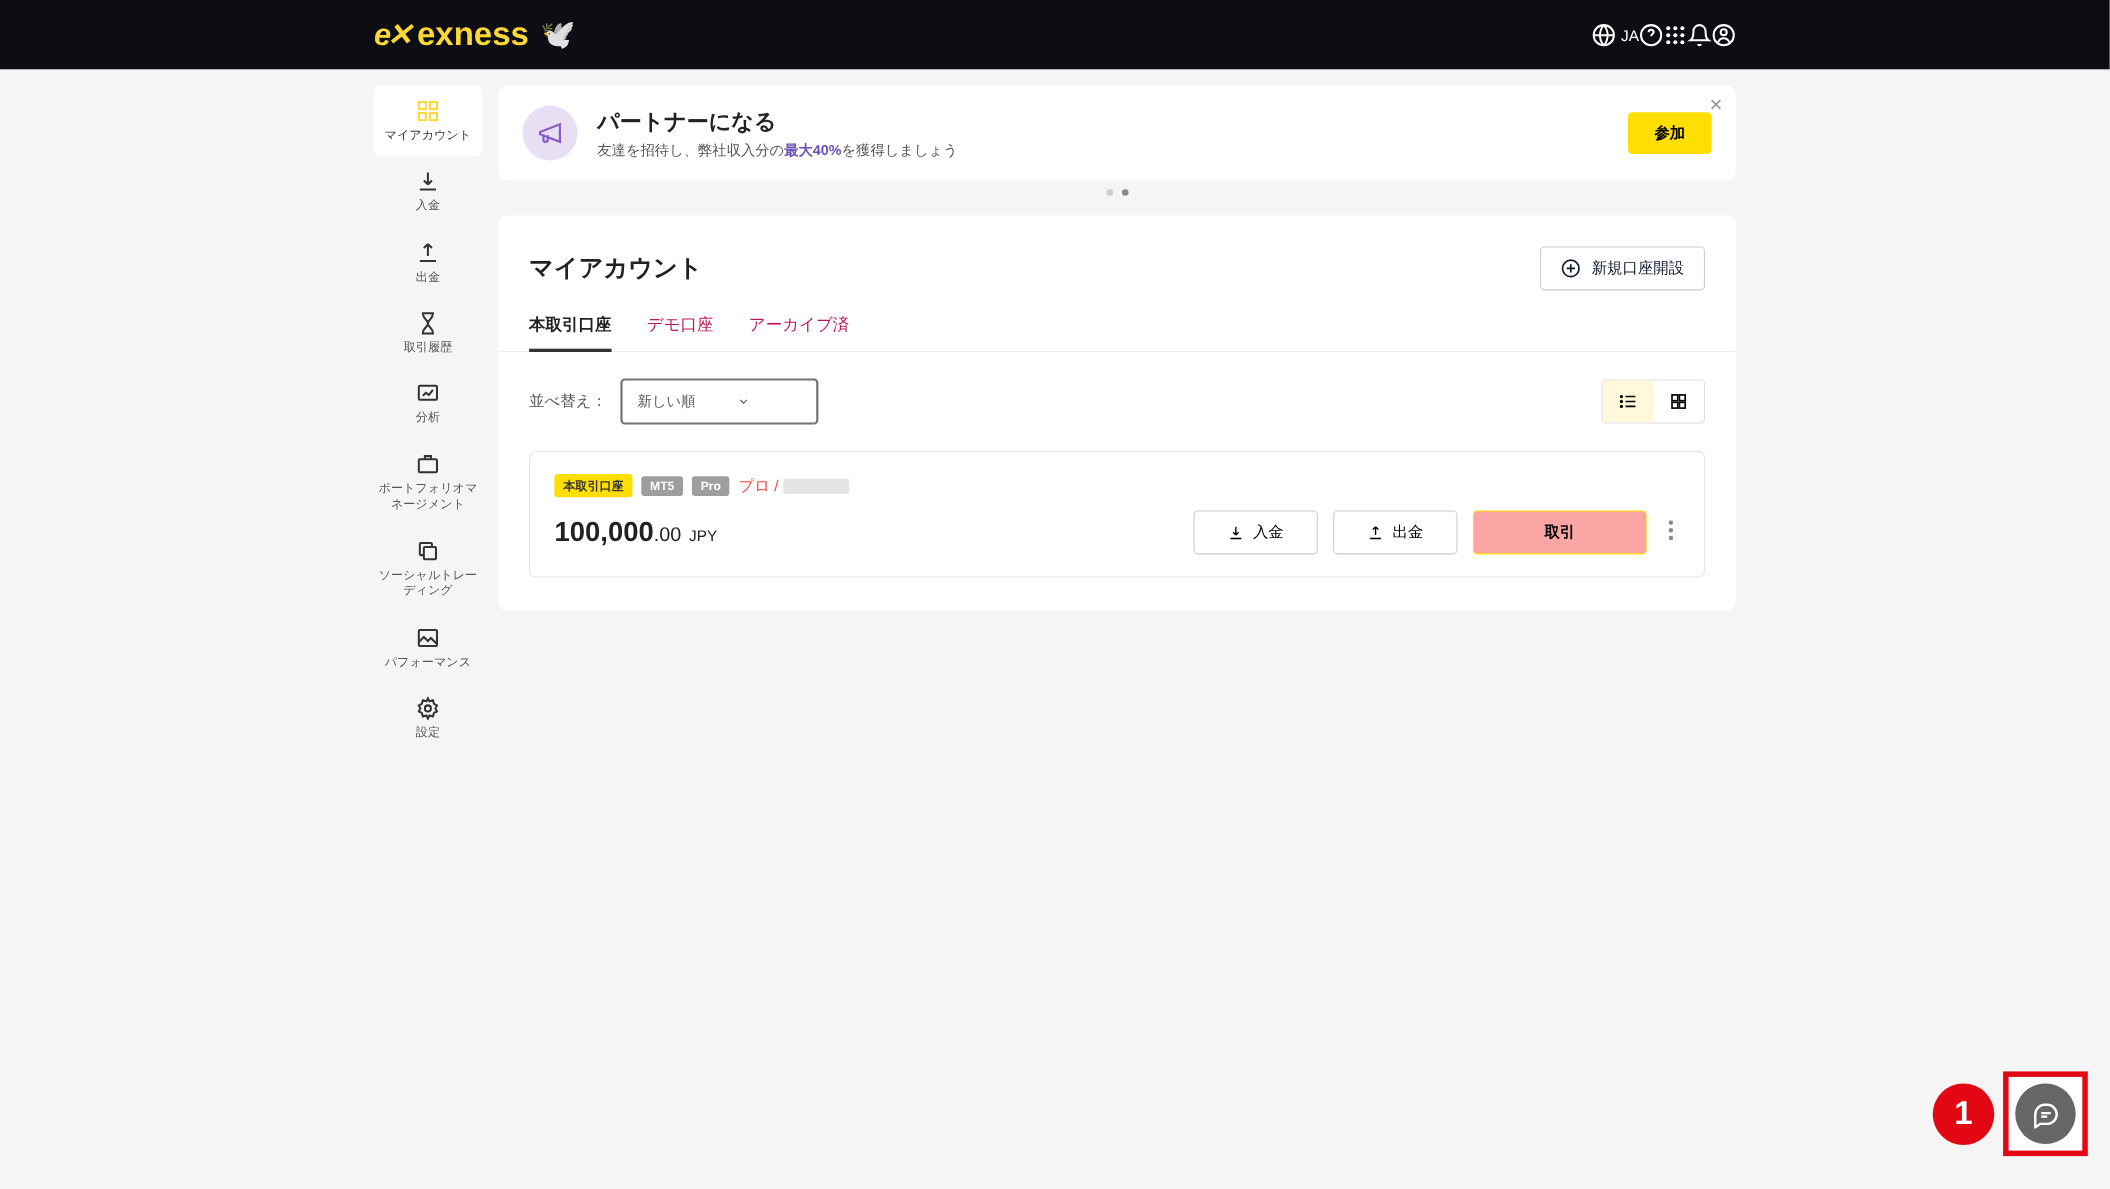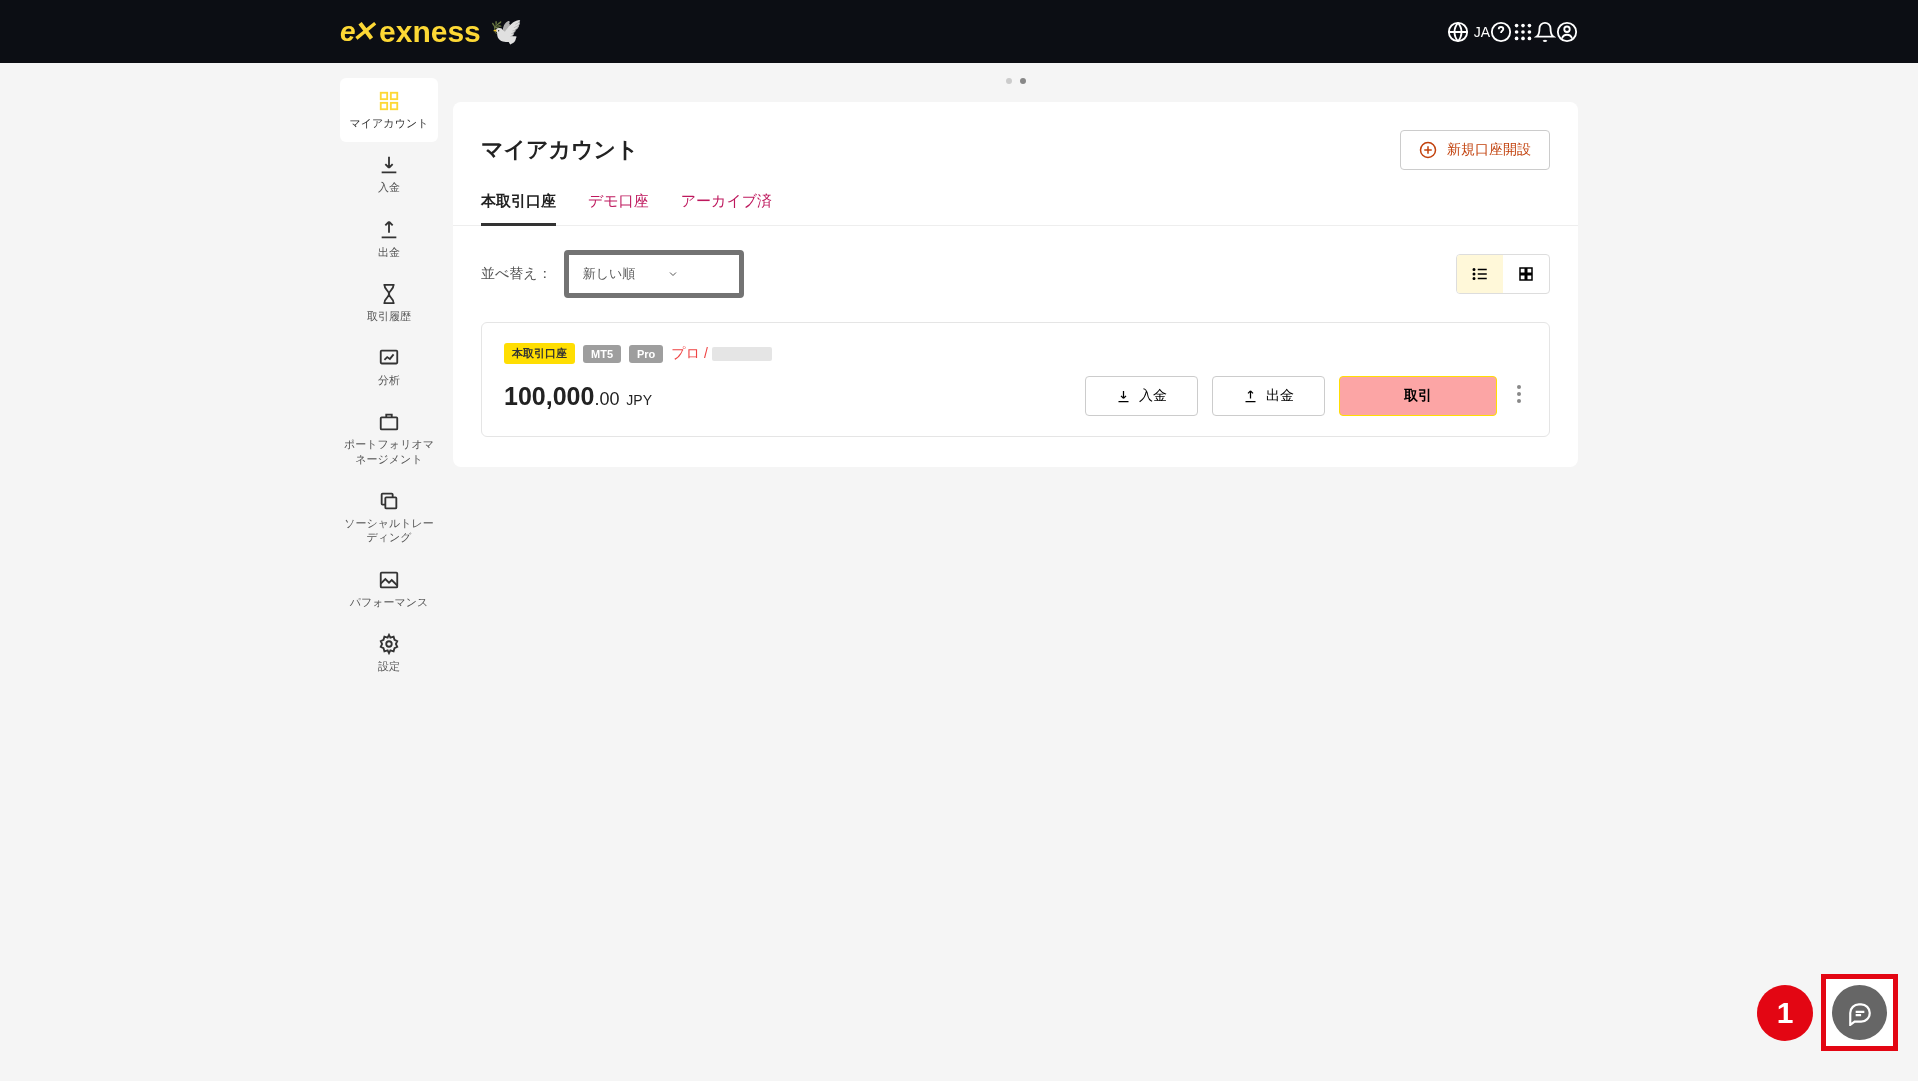--- a/index.html
+++ b/index.html
@@ -353,6 +353,25 @@
   </div>
 
   <div class="content">
+    <div class="banner">
+      <div class="banner-icon">
+        <svg width="24" height="24" viewBox="0 0 24 24" fill="none" stroke="currentColor" stroke-width="2">
+            <path d="M3 11l18-7v16L3 13zM6 13v5a2 2 0 004 0v-4"></path>
+          </svg>
+      </div>
+      <div>
+        <div class="banner-title">パートナーになる</div>
+        <div class="banner-desc">
+          <span>友達を招待し、弊社収入分の</span><span class="highlight">最大40%</span><span>を獲得しましょう</span>
+        </div>
+      </div>
+      <button class="banner-btn">参加</button>
+      <div class="banner-close">
+        <svg width="12" height="12" viewBox="0 0 24 24" stroke="currentColor" stroke-width="3">
+            <path d="M4 4l16 16M20 4L4 20"></path>
+          </svg>
+      </div>
+    </div>
     <div class="dots">
       <div class="dot"></div>
       <div class="dot active"></div>

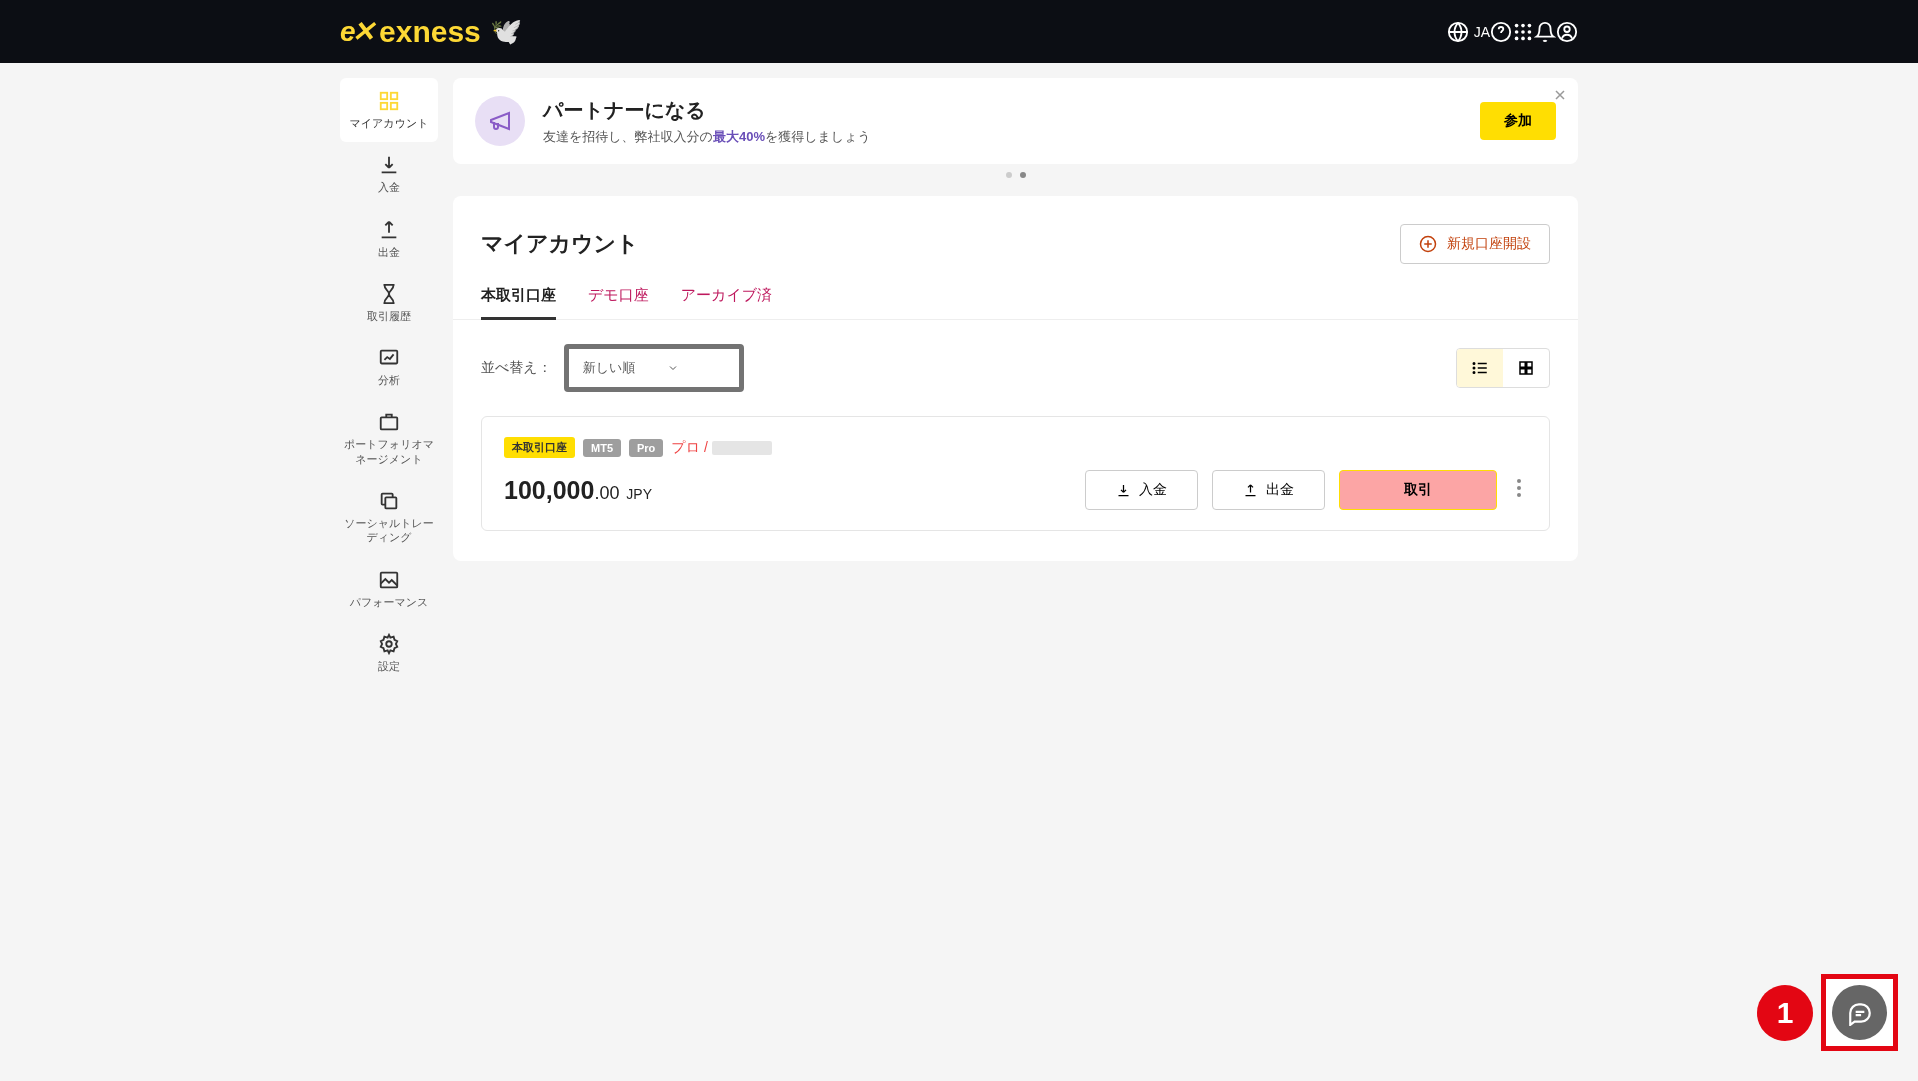--- a/index.html
+++ b/index.html
@@ -113,7 +113,7 @@
       align-items: center;
       gap: 10px;
       font-size: 14px;
-      color: #c2410c;
+      color: #0f172a;
     }
     
     .tabs {

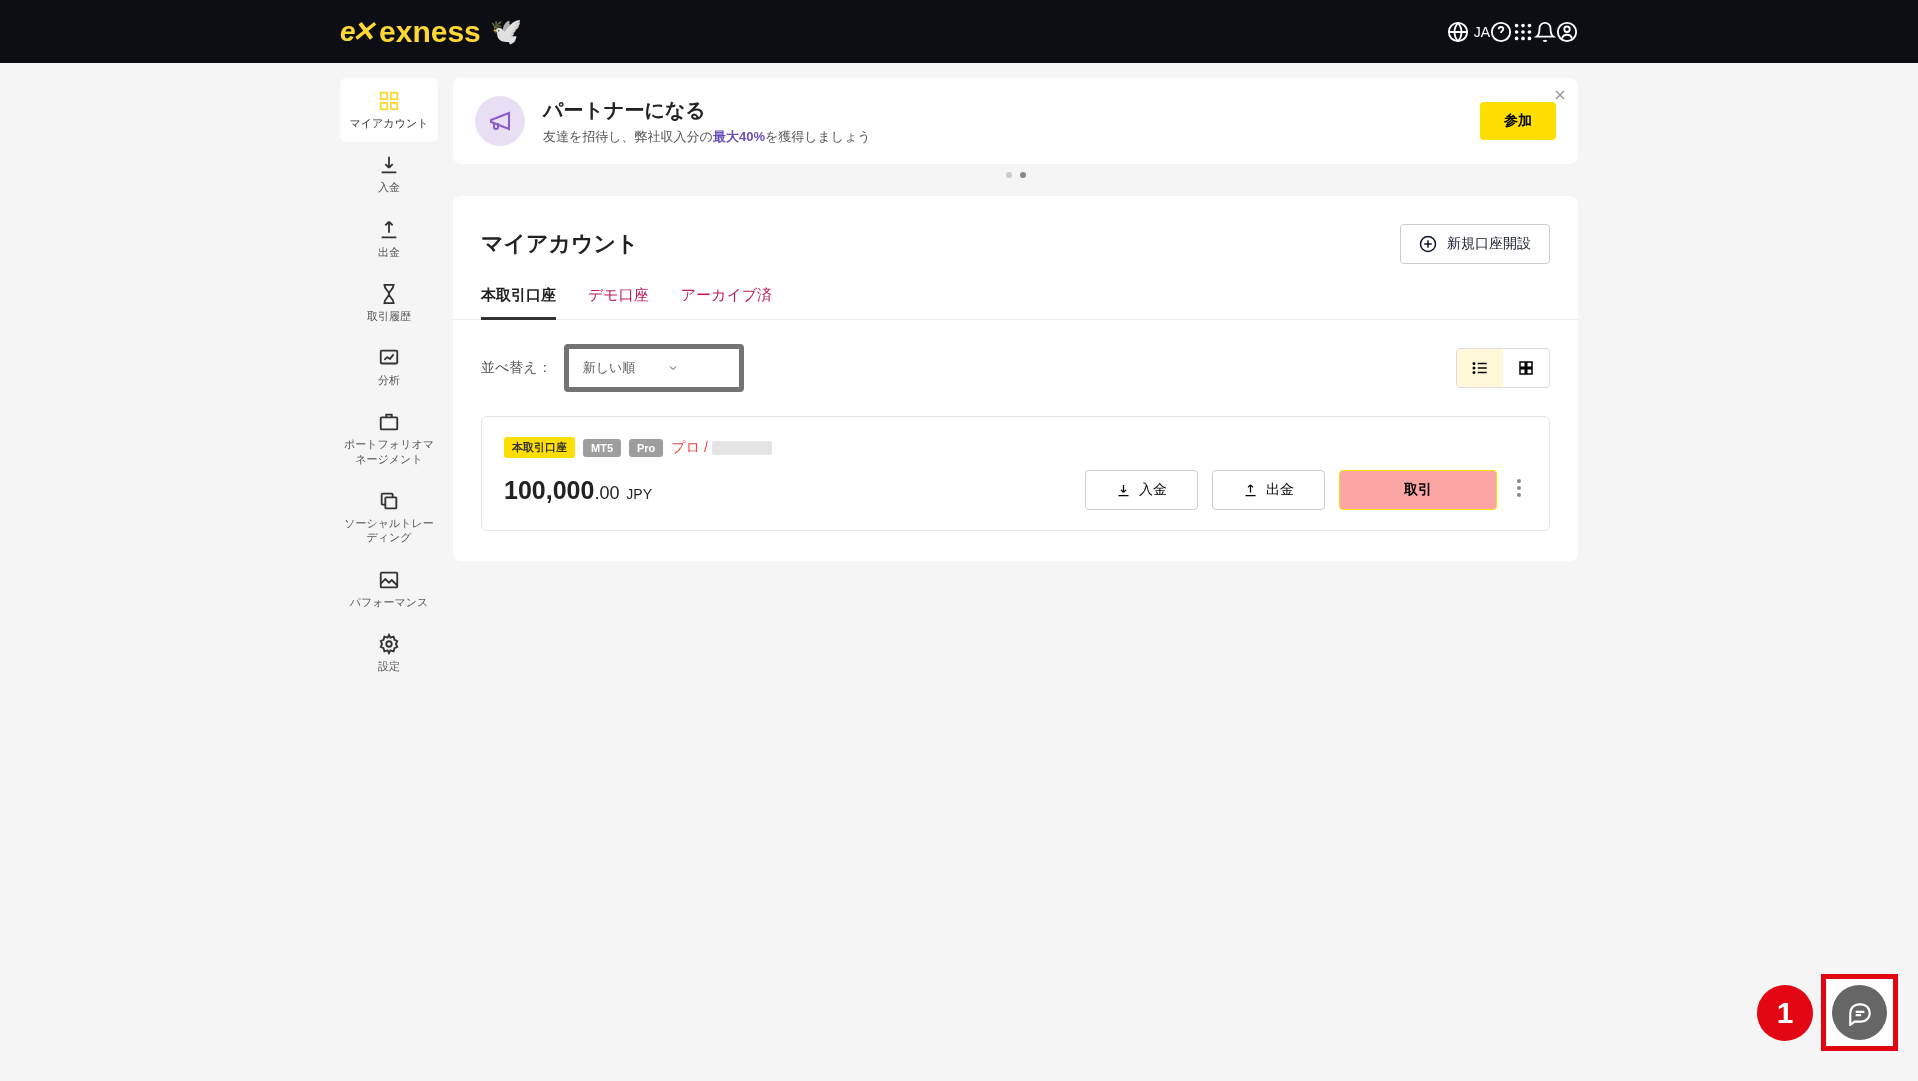--- a/index.html
+++ b/index.html
@@ -151,7 +151,7 @@
     .sort-area { display: flex; align-items: center; gap: 12px; }
     .sort-label { font-size: 14px; color: #555; }
     .sort-select {
-      border: 5px solid #737373;
+      border: 2px solid #737373;
       border-radius: 4px;
       padding: 10px 60px 10px 14px;
       font-size: 13px;

